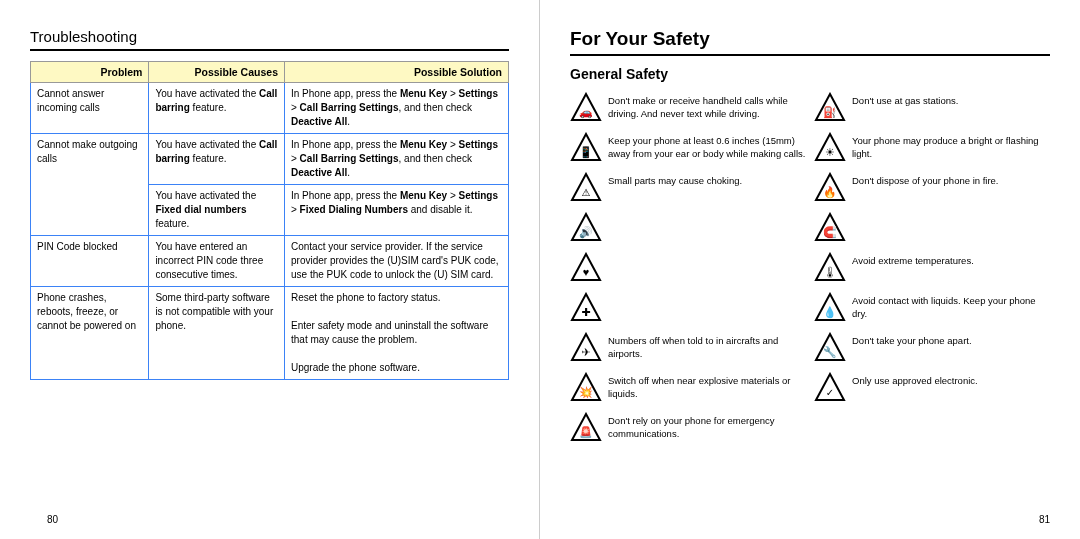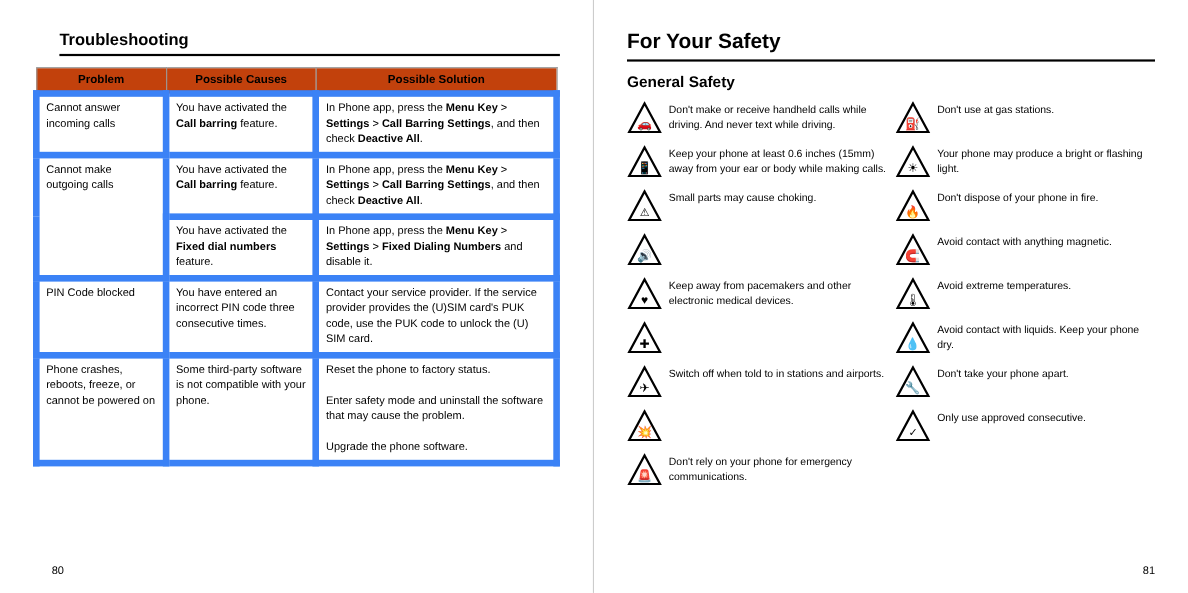--- a/index.html
+++ b/index.html
@@ -28,11 +28,10 @@
     }
     .page-title {
       font-size: 15px;
-      font-weight: bold;
+      font-weight: normal;
       border-bottom: 2px solid #000;
       padding-bottom: 4px;
       margin-bottom: 10px;
-      margin-left: 24px;
     }
     .section-title {
       font-size: 17px;

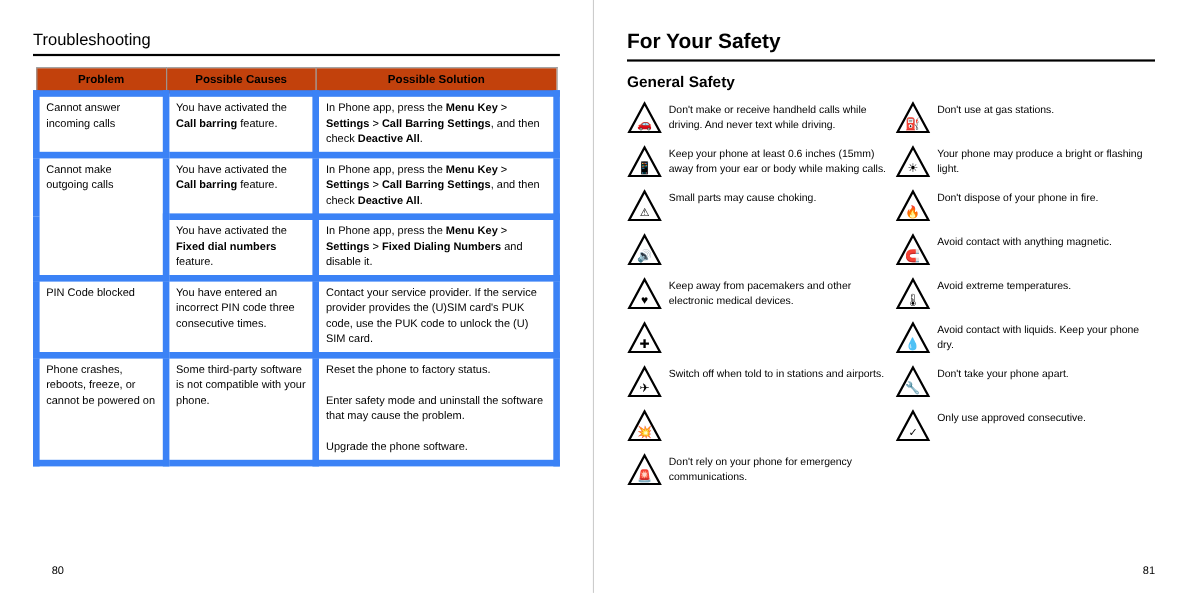--- a/index.html
+++ b/index.html
@@ -47,10 +47,10 @@
       font-size: 10.5px;
     }
     th {
-      background: #c2410c;
+      background: #fef9c3;
       border: 1px solid #999;
       padding: 4px 6px;
-      text-align: center;
+      text-align: right;
       font-weight: bold;
       font-size: 10.5px;
     }

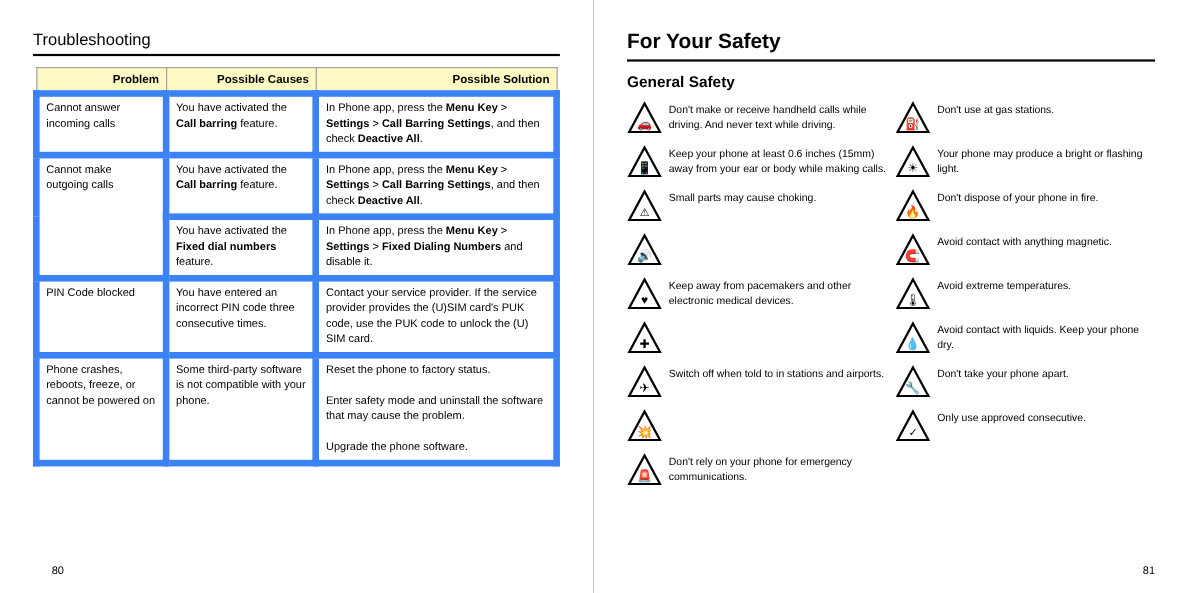--- a/index.html
+++ b/index.html
@@ -55,7 +55,7 @@
       font-size: 10.5px;
     }
     td {
-      border: 6px solid #3b82f6;
+      border: 1px solid #3b82f6;
       padding: 4px 6px;
       vertical-align: top;
       font-size: 10px;

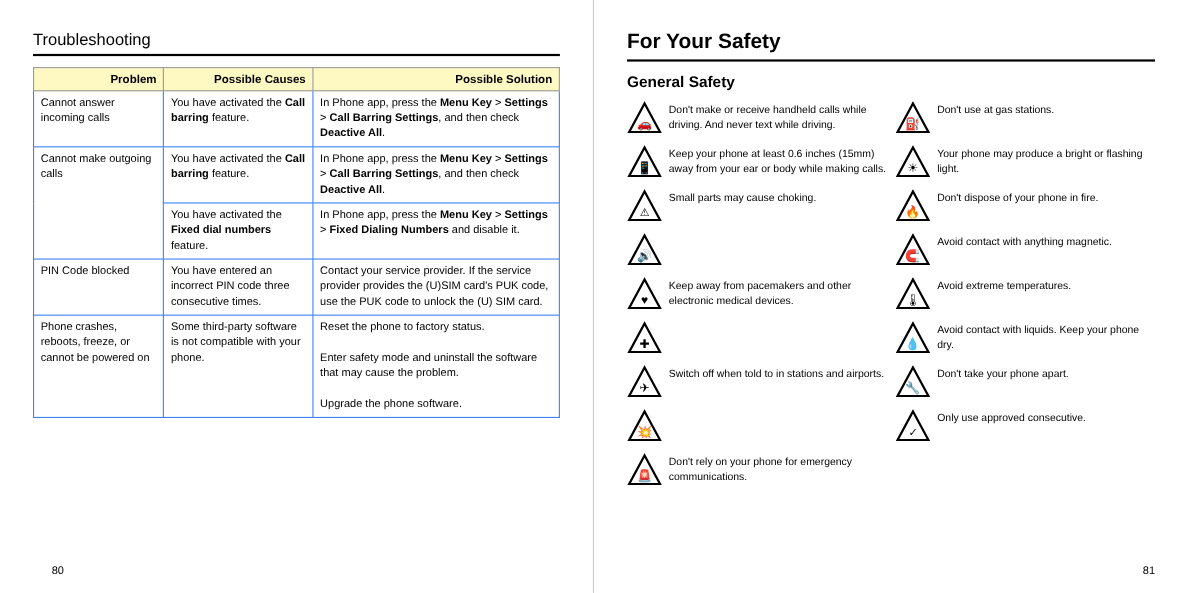--- a/index.html
+++ b/index.html
@@ -295,7 +295,6 @@
               <text x="16" y="24" text-anchor="middle" font-size="11">🧲</text>
             </svg>
         </div>
-        <div class="safety-text">Avoid contact with anything magnetic.</div>
       </div>
 
       <div class="safety-item">

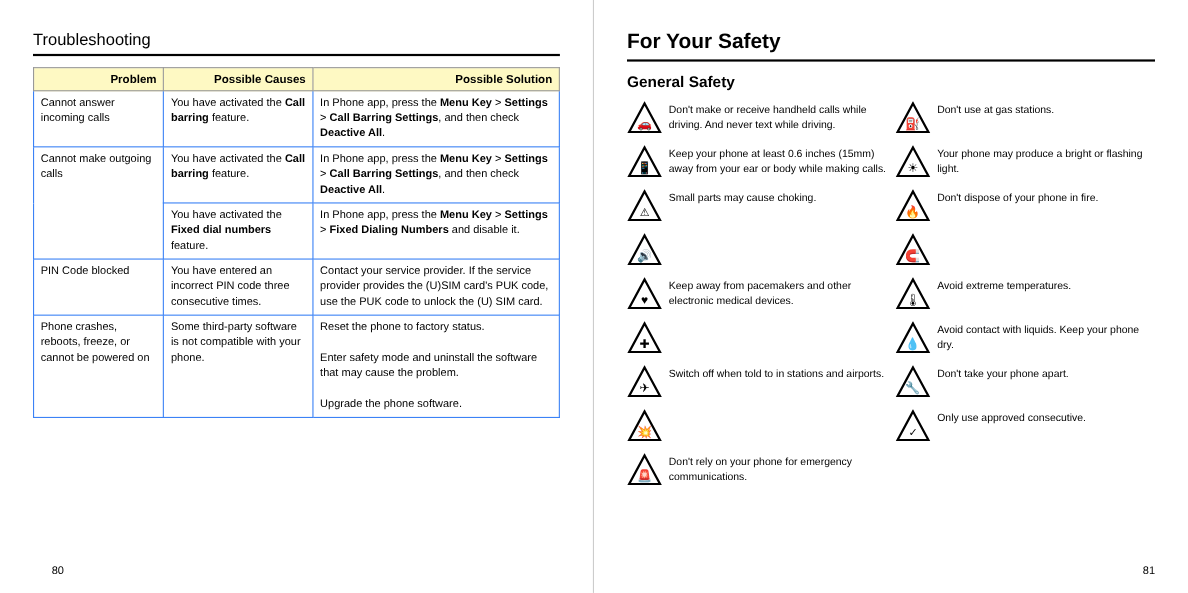--- a/index.html
+++ b/index.html
@@ -213,7 +213,6 @@
               <text x="16" y="24" text-anchor="middle" font-size="11">♥</text>
             </svg>
         </div>
-        <div class="safety-text">Keep away from pacemakers and other electronic medical devices.</div>
       </div>
 
       <div class="safety-item">

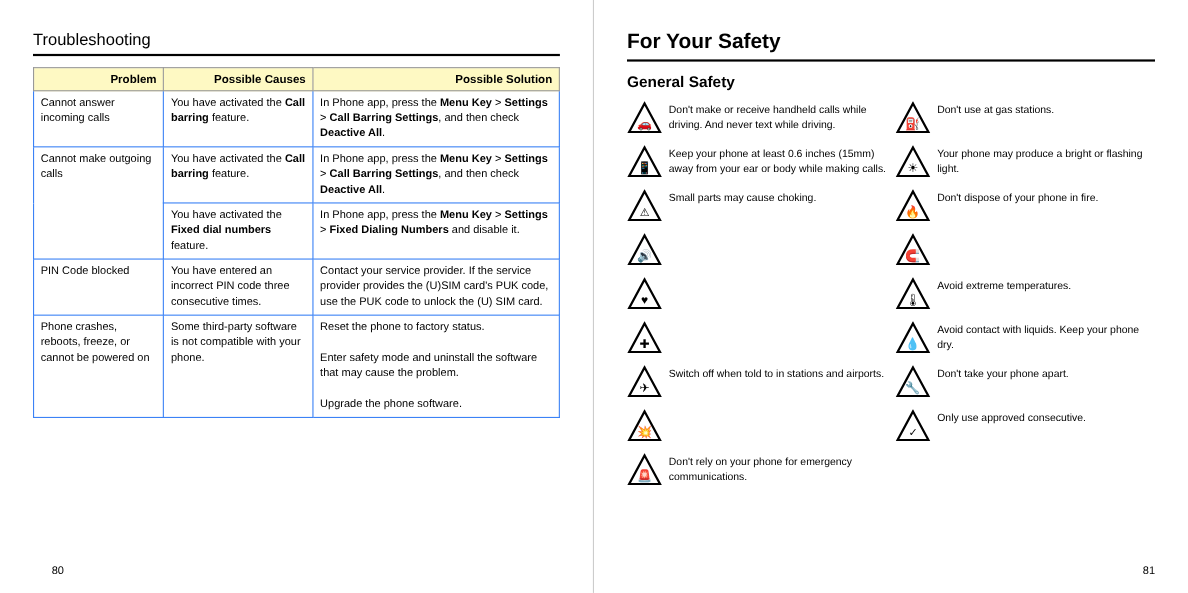--- a/index.html
+++ b/index.html
@@ -231,7 +231,7 @@
               <text x="16" y="24" text-anchor="middle" font-size="11">✈</text>
             </svg>
         </div>
-        <div class="safety-text">Switch off when told to in stations and airports.</div>
+        <div class="safety-text">Numbers off when told to in aircrafts and airports.</div>
       </div>
 
       <div class="safety-item">

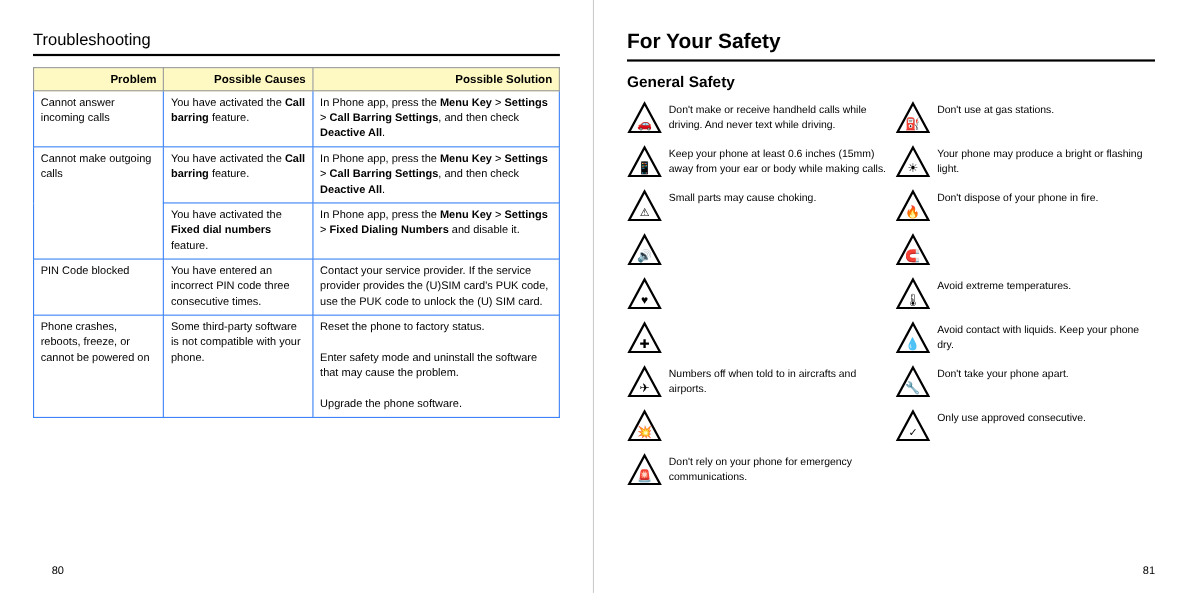--- a/index.html
+++ b/index.html
@@ -241,6 +241,7 @@
               <text x="16" y="24" text-anchor="middle" font-size="11">💥</text>
             </svg>
         </div>
+        <div class="safety-text">Switch off when near explosive materials or liquids.</div>
       </div>
 
       <div class="safety-item">

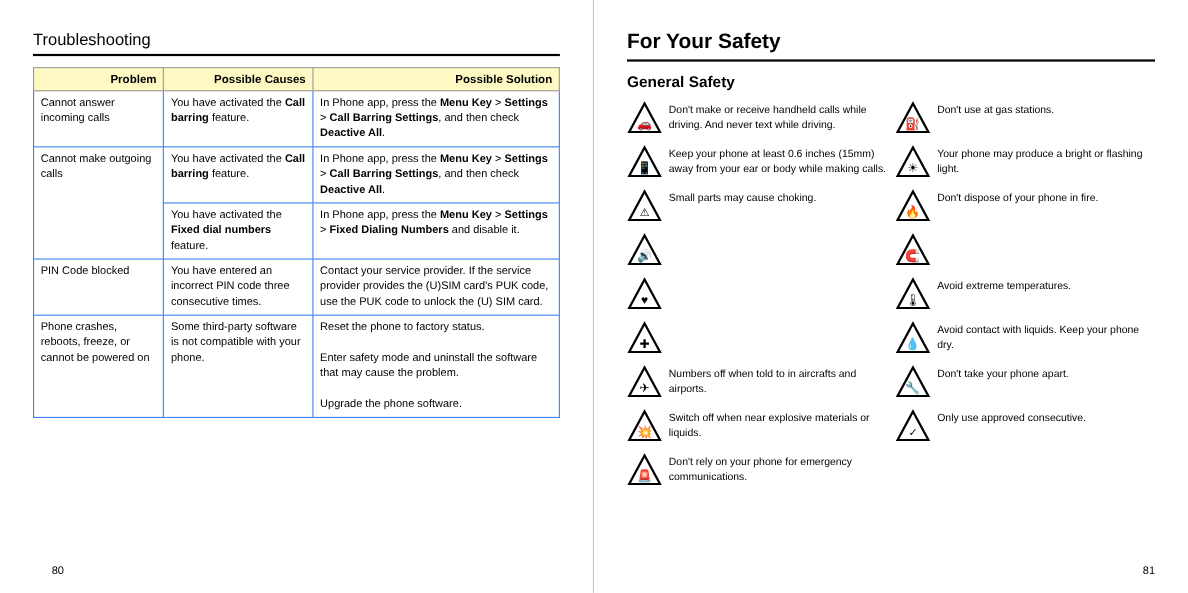--- a/index.html
+++ b/index.html
@@ -334,7 +334,7 @@
               <text x="16" y="24" text-anchor="middle" font-size="10">✓</text>
             </svg>
         </div>
-        <div class="safety-text">Only use approved consecutive.</div>
+        <div class="safety-text">Only use approved electronic.</div>
       </div>
 
     </div>

